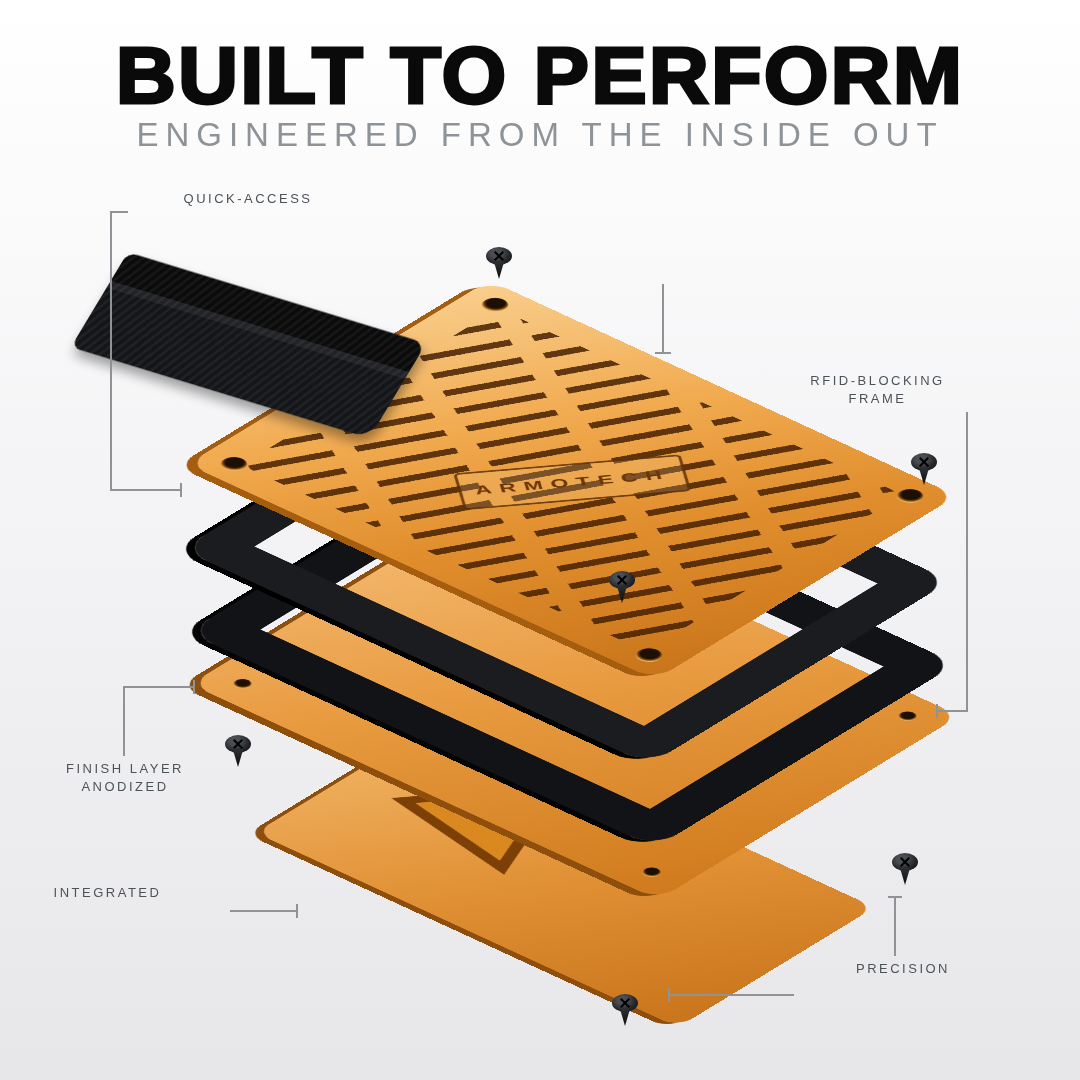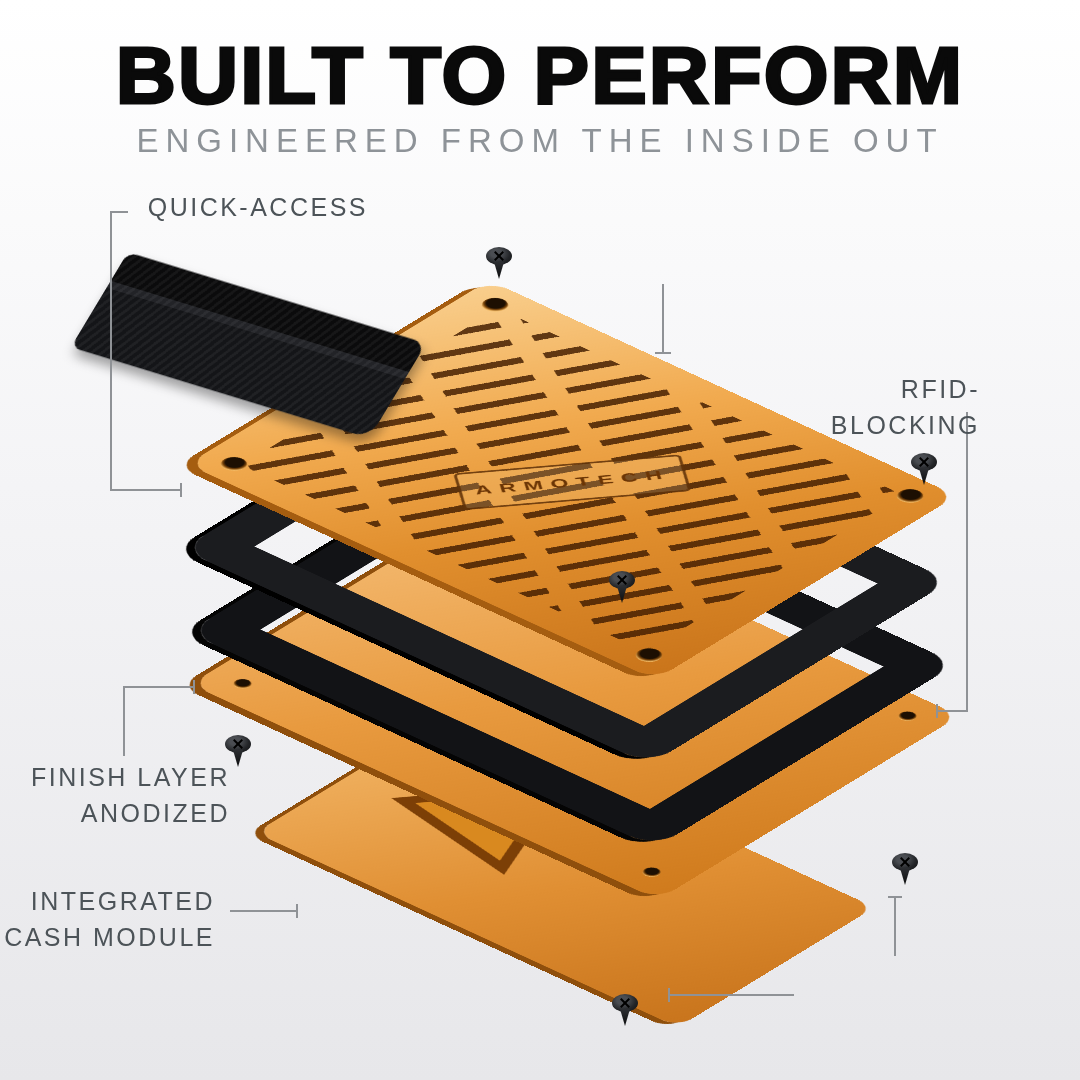--- a/index.html
+++ b/index.html
@@ -18,7 +18,7 @@
     transform:scaleX(1.04); transform-origin:center;
   }
   .subtitle {
-    margin-top:6px; font-size:33px; letter-spacing:7px;
+    margin-top:0; font-size:33px; letter-spacing:7px;
     color:var(--subtitle_color,#8e9398); font-weight:400;
   }
 

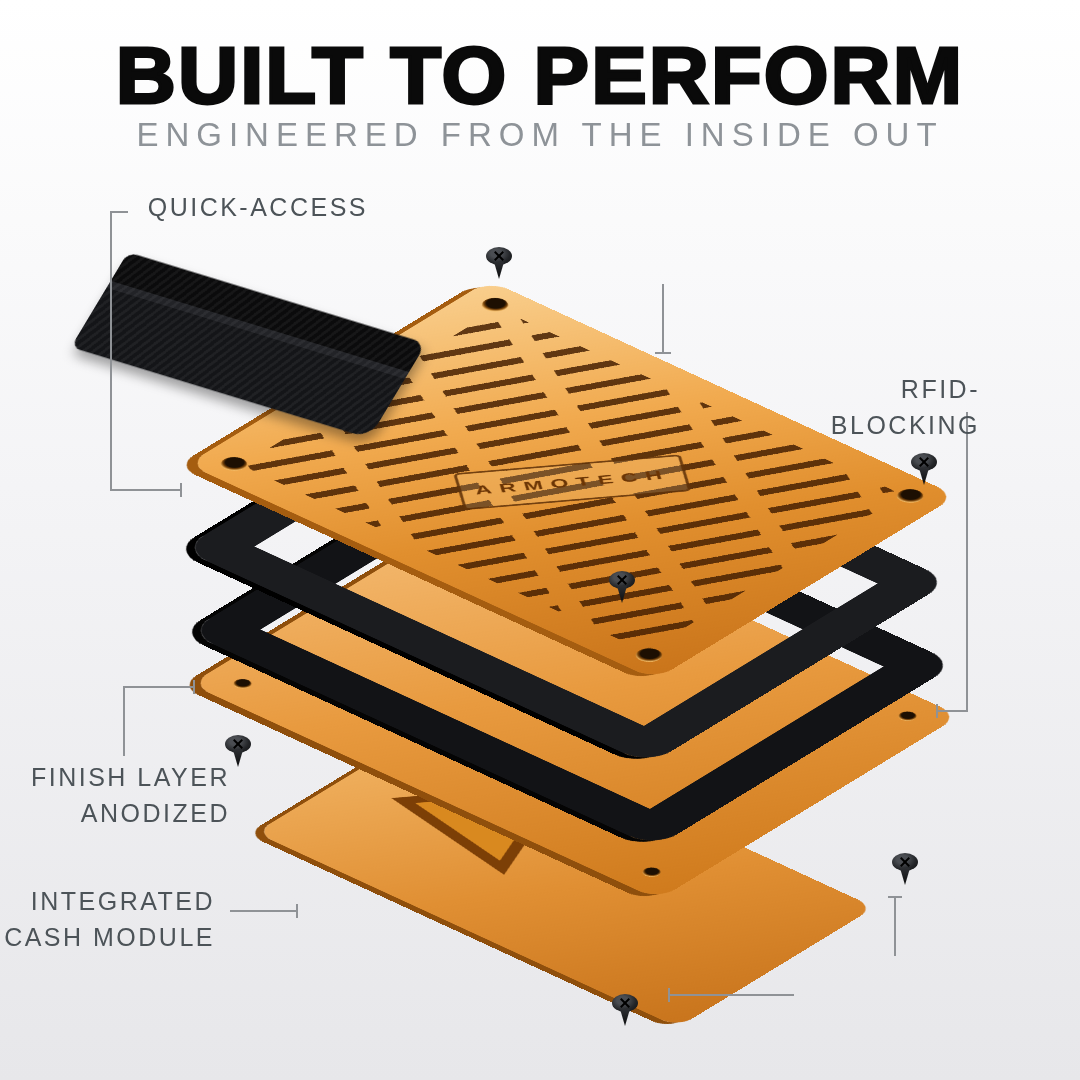--- a/index.html
+++ b/index.html
@@ -24,8 +24,8 @@
 
   
   .callout {
-    position:absolute; z-index:60; text-align:right; text-transform:uppercase;
-    color:var(--label_color,#4c5358); font-size:25px; letter-spacing:2.5px; line-height:1.42;
+    position:absolute; z-index:60; text-align:center; text-transform:uppercase;
+    color:var(--label_color,#4c5358); font-size:13px; letter-spacing:2.5px; line-height:1.42;
   }
   .cl { position:absolute; z-index:55; background:var(--line_color,#8f9296); }
 

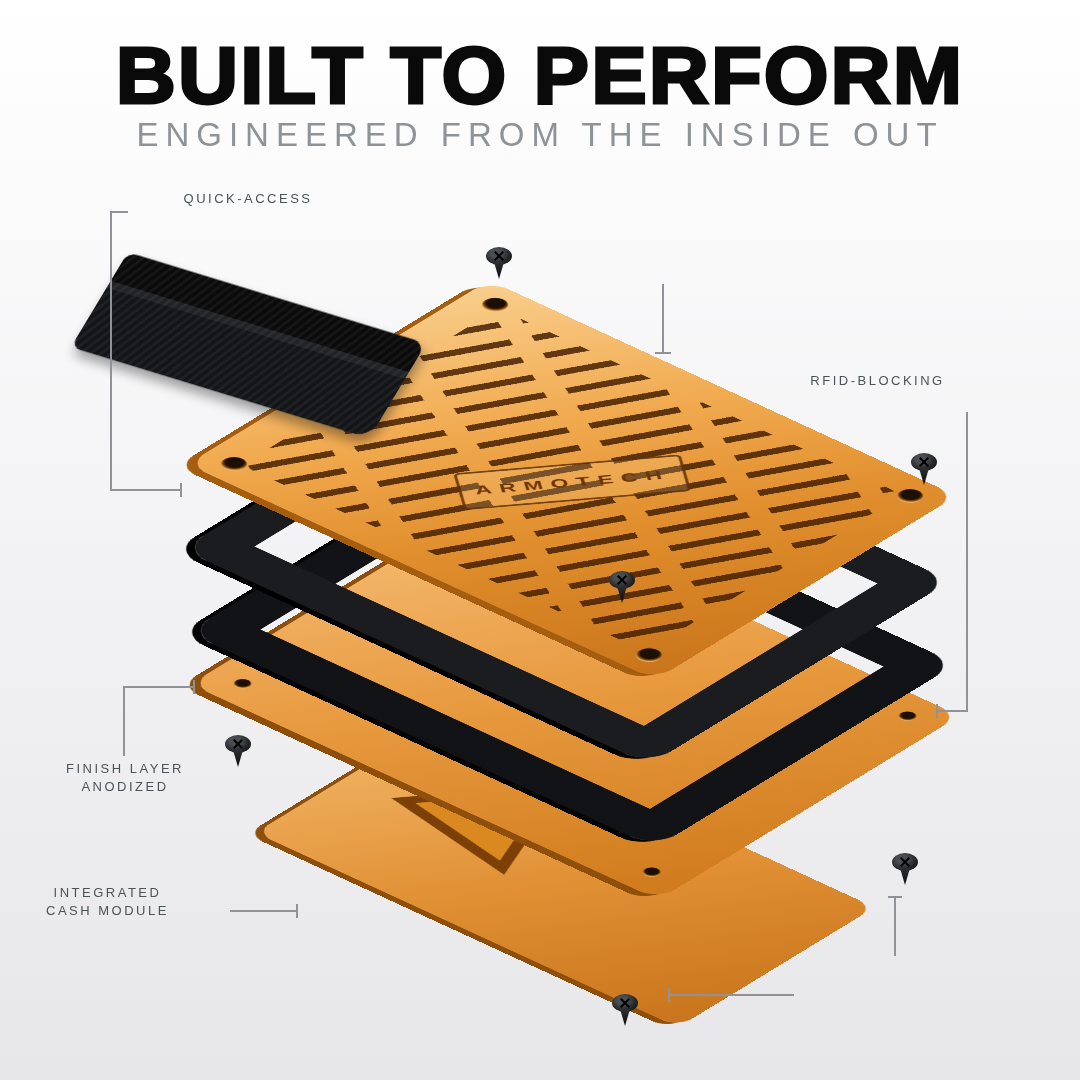--- a/index.html
+++ b/index.html
@@ -179,6 +179,7 @@
   </div>
   <div class="callout" style="left:775px;top:372px;width:205px">
     <div>RFID-BLOCKING</div>
+    <div>FRAME</div>
   </div>
   <div class="callout" style="left:20px;top:760px;width:210px">
     <div>FINISH LAYER</div>

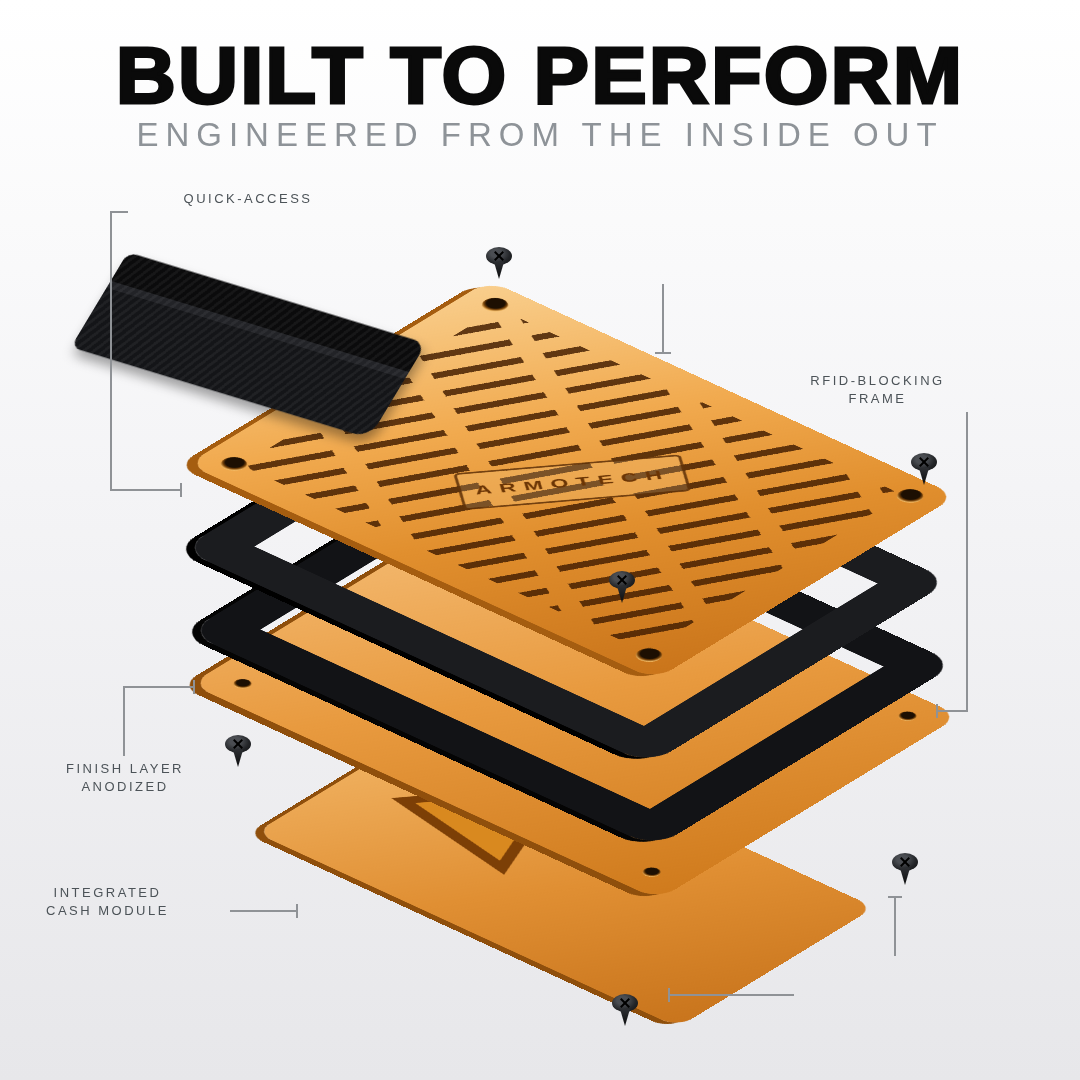--- a/index.html
+++ b/index.html
@@ -187,7 +187,6 @@
   </div>
   <div class="callout" style="left:0;top:884px;width:215px">
     <div>INTEGRATED</div>
-    <div>CASH MODULE</div>
   </div>
   <div class="callout" style="left:798px;top:960px;width:210px">
   </div>

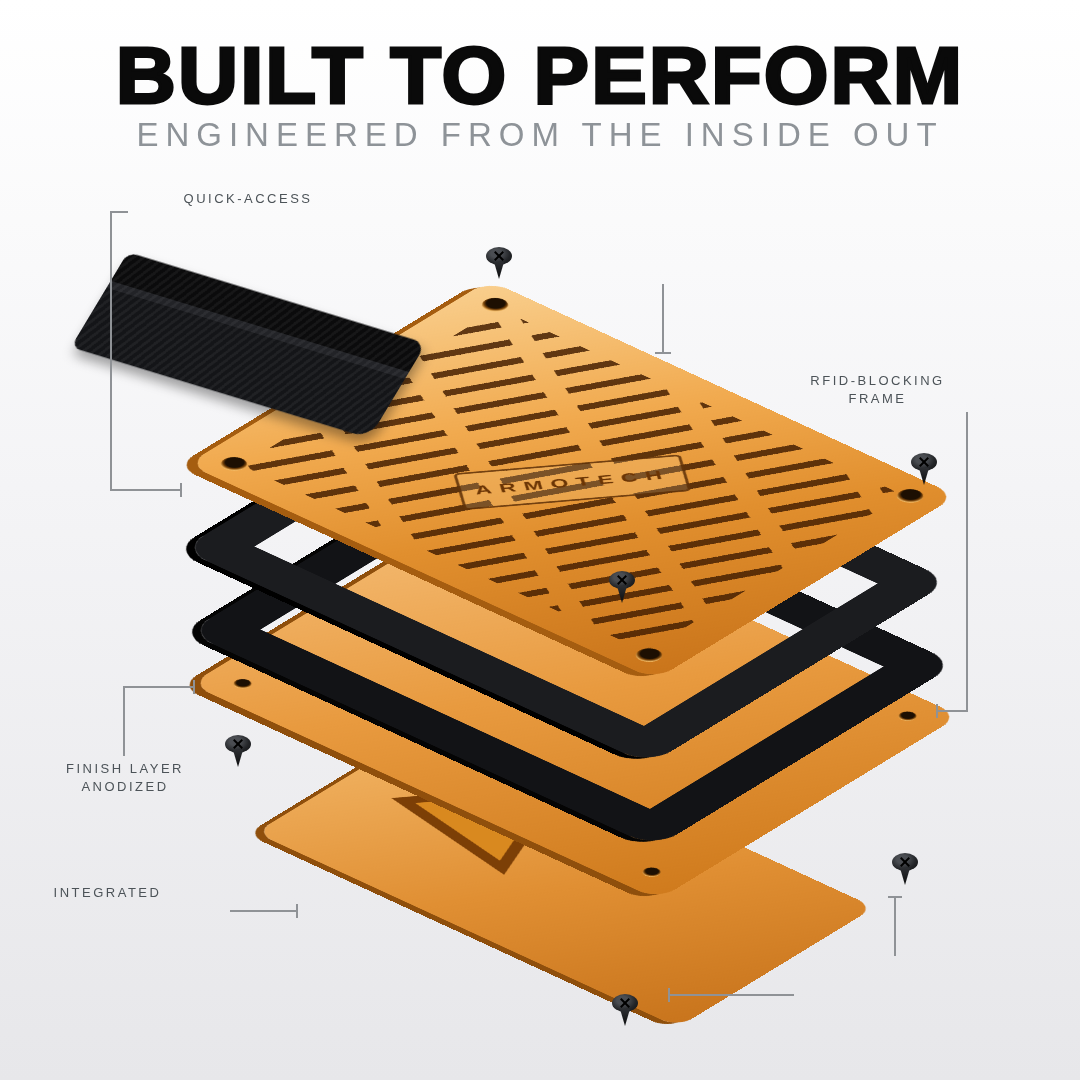--- a/index.html
+++ b/index.html
@@ -189,6 +189,7 @@
     <div>INTEGRATED</div>
   </div>
   <div class="callout" style="left:798px;top:960px;width:210px">
+    <div>PRECISION</div>
   </div>
 
   <div class="cl" style="left:110px;top:211px;width:18px;height:2px"></div>

